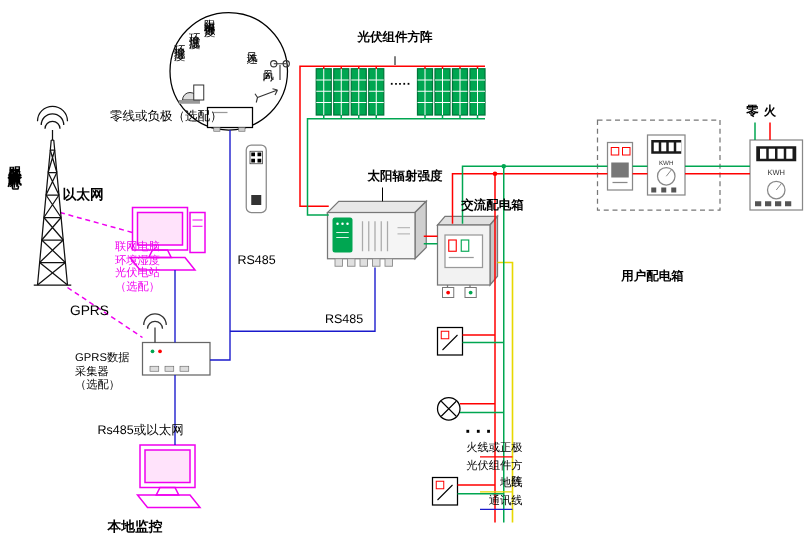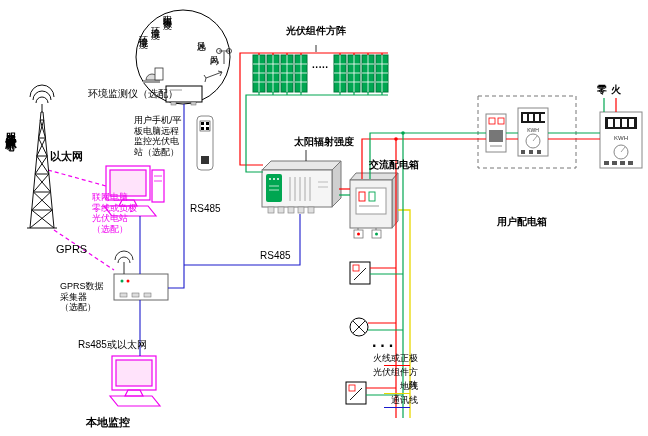--- a/index.html
+++ b/index.html
@@ -245,7 +245,7 @@
 <div class="lbl" style="left:78px;top:339px;">Rs485或以太网</div>
 <div class="lbl s11 b" style="left:86px;top:416px;">本地监控</div>
 
-<div class="lbl" style="left:88px;top:88px;">环境监测仪（选配）</div>
+<div class="lbl" style="left:88px;top:88px;">零线或负极（选配）</div>
 <div class="lbl v s9" style="left:162px;top:8px;">太阳辐射强度</div>
 <div class="lbl v s9" style="left:150px;top:20px;">环境温度</div>
 <div class="lbl v s9" style="left:138px;top:29px;">环境湿度</div>

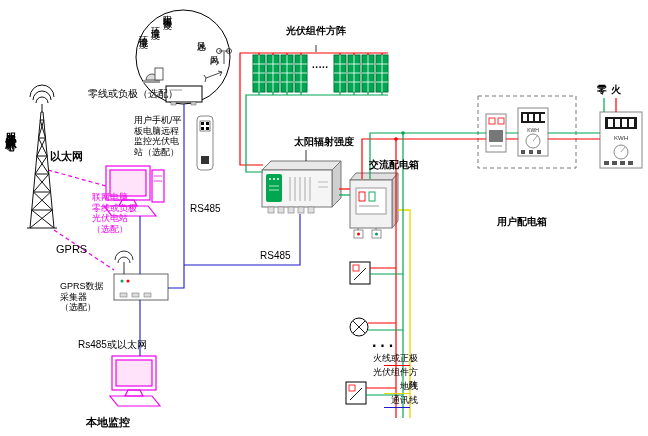--- a/index.html
+++ b/index.html
@@ -235,10 +235,6 @@
 零线或负极
 光伏电站
 （选配）</div>
-<div class="lbl s9" style="left:134px;top:115px;">用户手机/平
-板电脑远程
-监控光伏电
-站（选配）</div>
 <div class="lbl s9" style="left:60px;top:281px;">GPRS数据
 采集器
 （选配）</div>

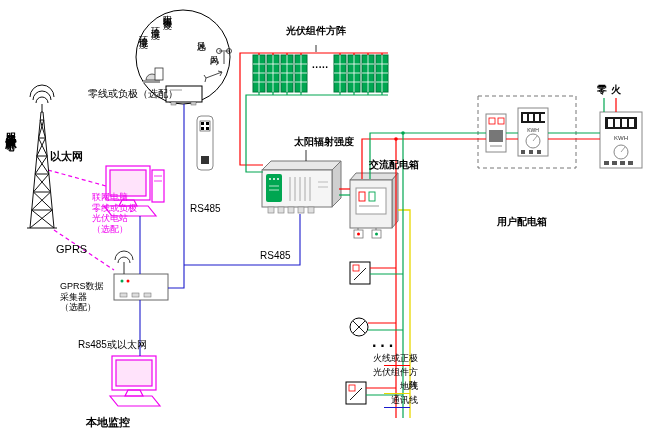--- a/index.html
+++ b/index.html
@@ -232,7 +232,7 @@
 <div class="lbl s11" style="left:50px;top:150px;font-weight:bold;">以太网</div>
 <div class="lbl s11" style="left:56px;top:243px;">GPRS</div>
 <div class="lbl s9 mag" style="left:92px;top:192px;">联网电脑
-零线或负极
+环境湿度
 光伏电站
 （选配）</div>
 <div class="lbl s9" style="left:60px;top:281px;">GPRS数据

